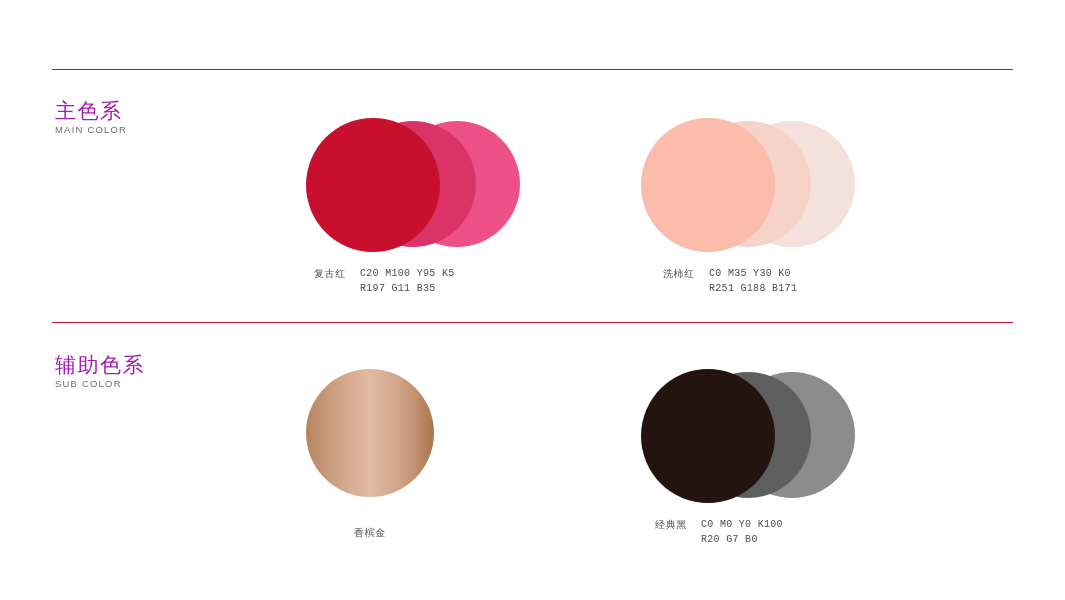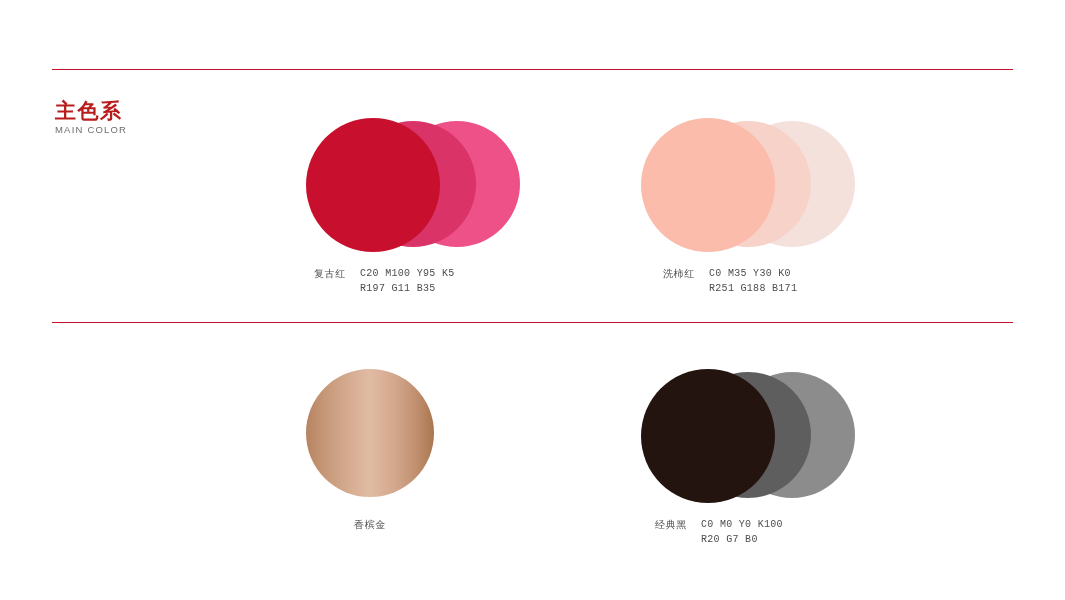--- a/index.html
+++ b/index.html
@@ -46,8 +46,8 @@
     font-size: 21px;
     line-height: 26px;
     letter-spacing: 1.5px;
-    color: #b91c1c;
-    font-weight: 700;
+    color: #a21caf;
+    font-weight: 400;
     white-space: nowrap;
   }
   .head-en {

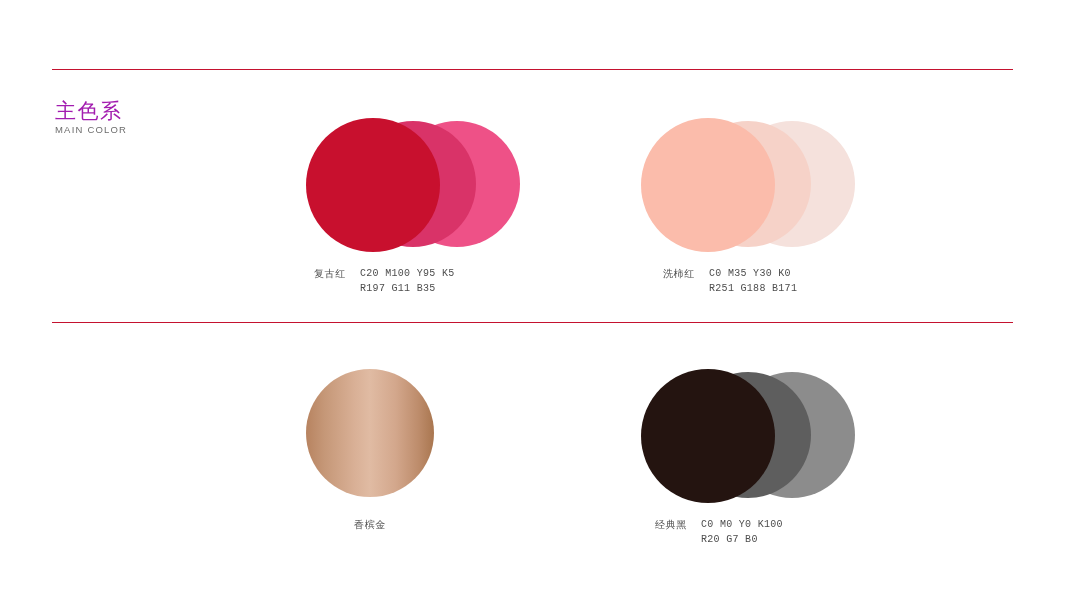--- a/index.html
+++ b/index.html
@@ -167,6 +167,10 @@
 
   <div class="rule rule-mid"></div>
 
+  <div class="section-head head-sub">
+    <div class="head-cn">辅助色系</div>
+    <div class="head-en">SUB COLOR</div>
+  </div>
 
   <div class="swatch-group" id="grp-champagne">
     <div class="circles">

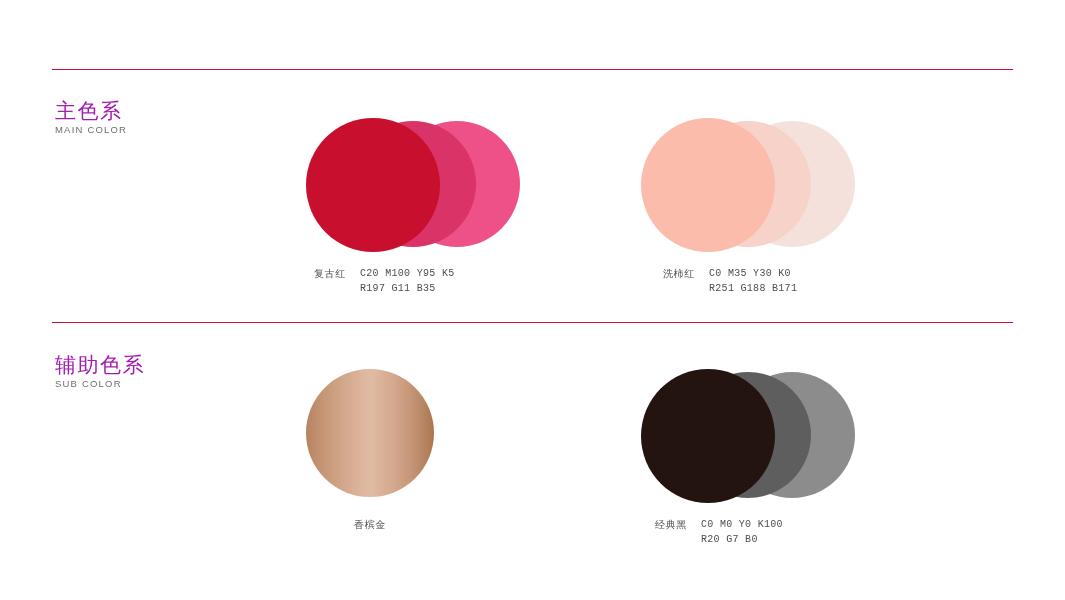--- a/index.html
+++ b/index.html
@@ -113,7 +113,7 @@
   #grp-black       .labels { left: 14px; top: 148px; }
 
   
-  #grp-champagne .labels { left: 0; width: 128px; text-align: center; }
+  #grp-champagne .labels { left: 0; width: 128px; text-align: center; margin-top: 8px; }
   #grp-champagne .labels .row { justify-content: center; }
   #grp-champagne .lbl-name { min-width: 0; }
 </style>

